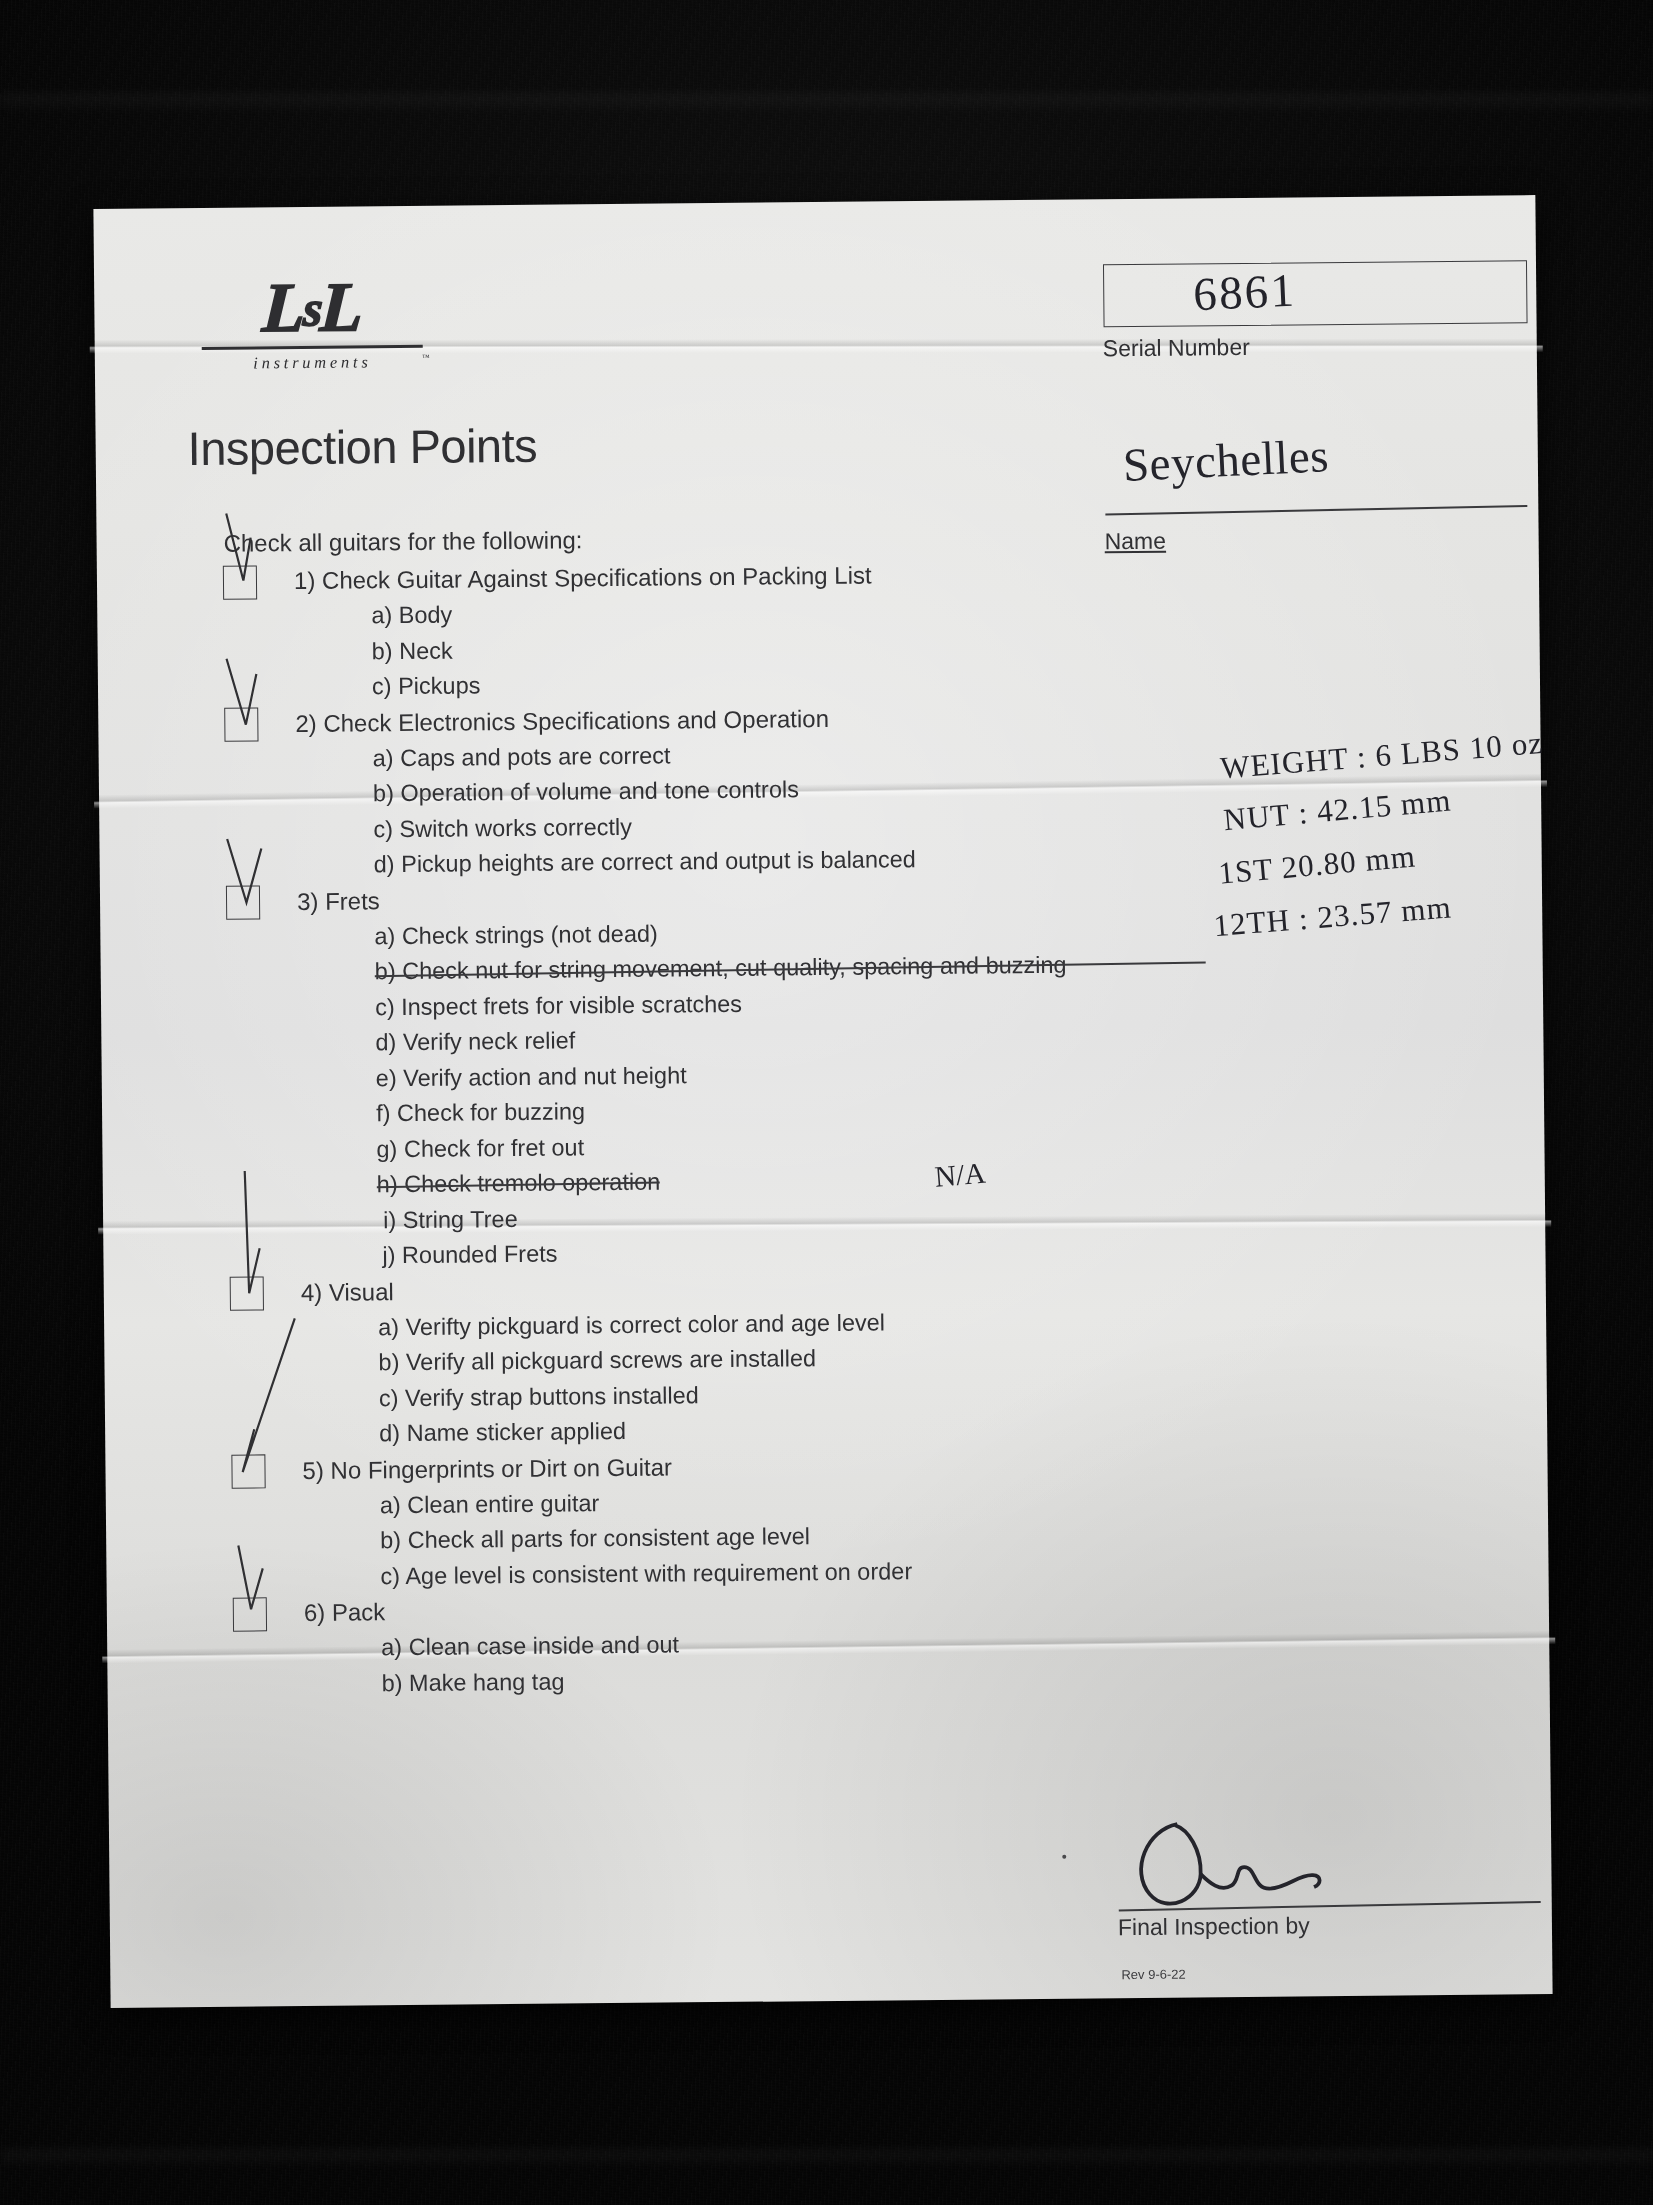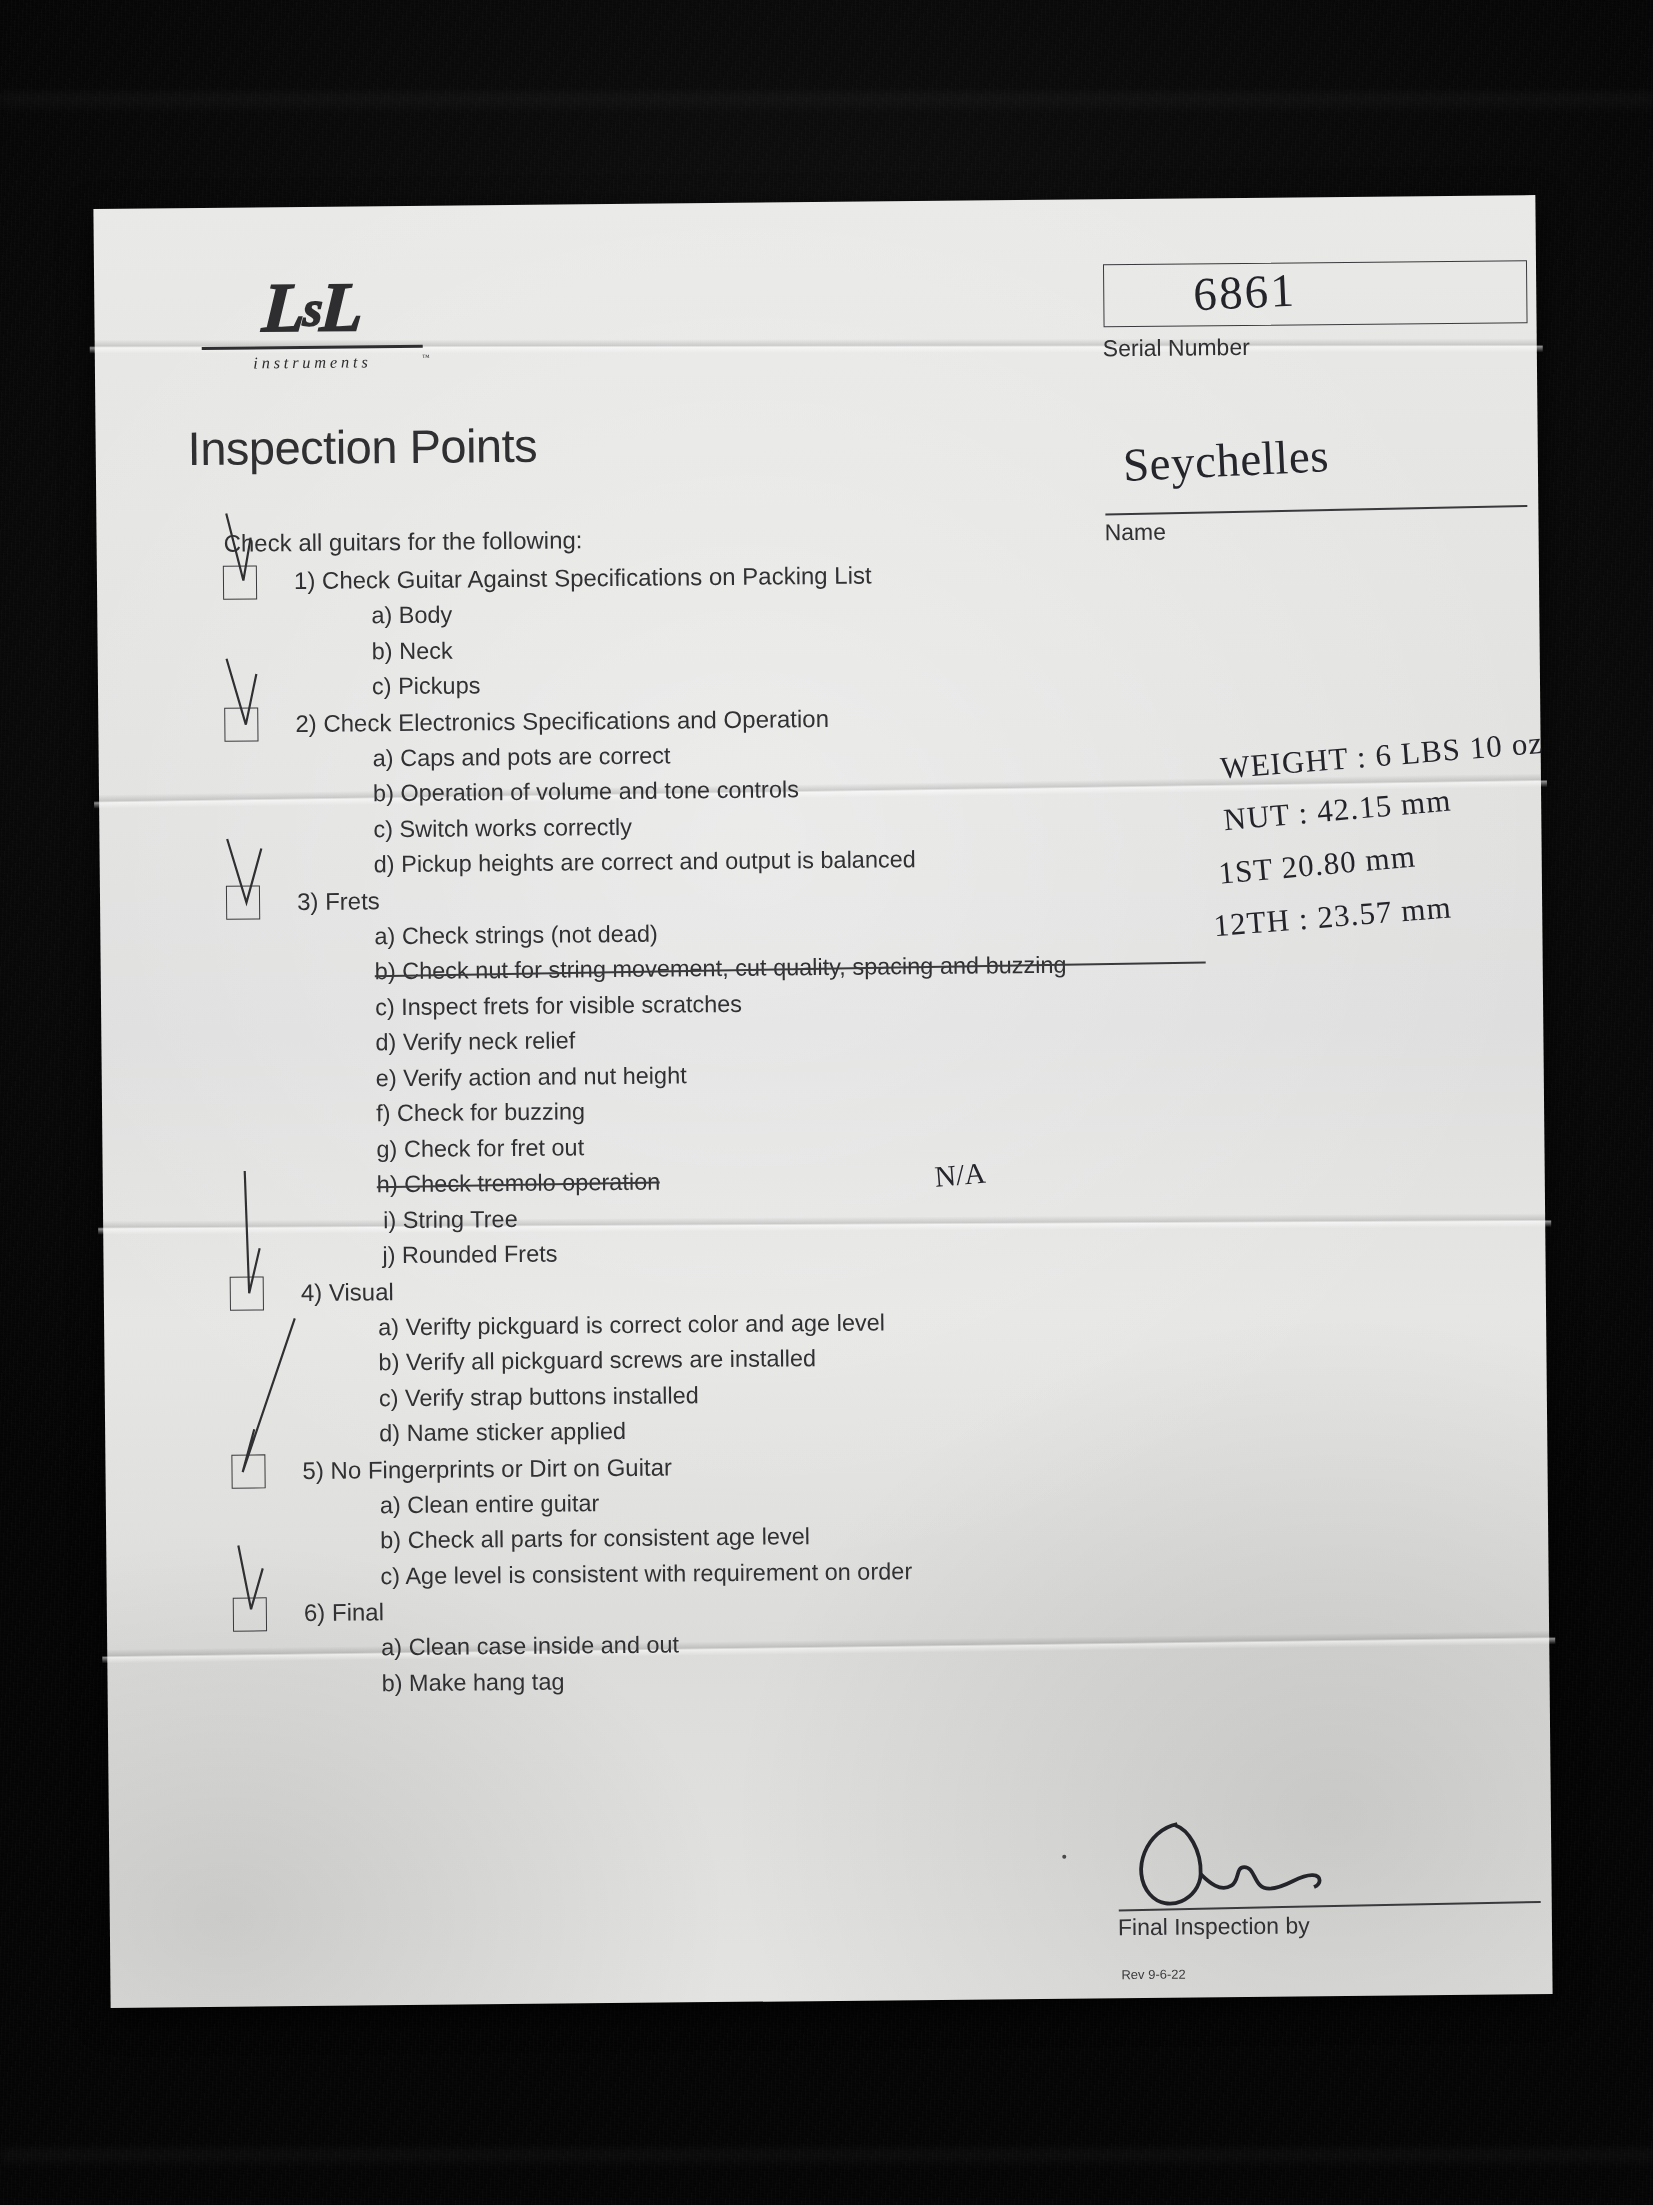--- a/index.html
+++ b/index.html
@@ -193,9 +193,10 @@
   .name-label {
     position: absolute;
     left: 1008px;
-    top: 320px;
+    top: 329px;
     font-size: 23px;
     color: #313134;
+    text-decoration: underline;
   }
 
   

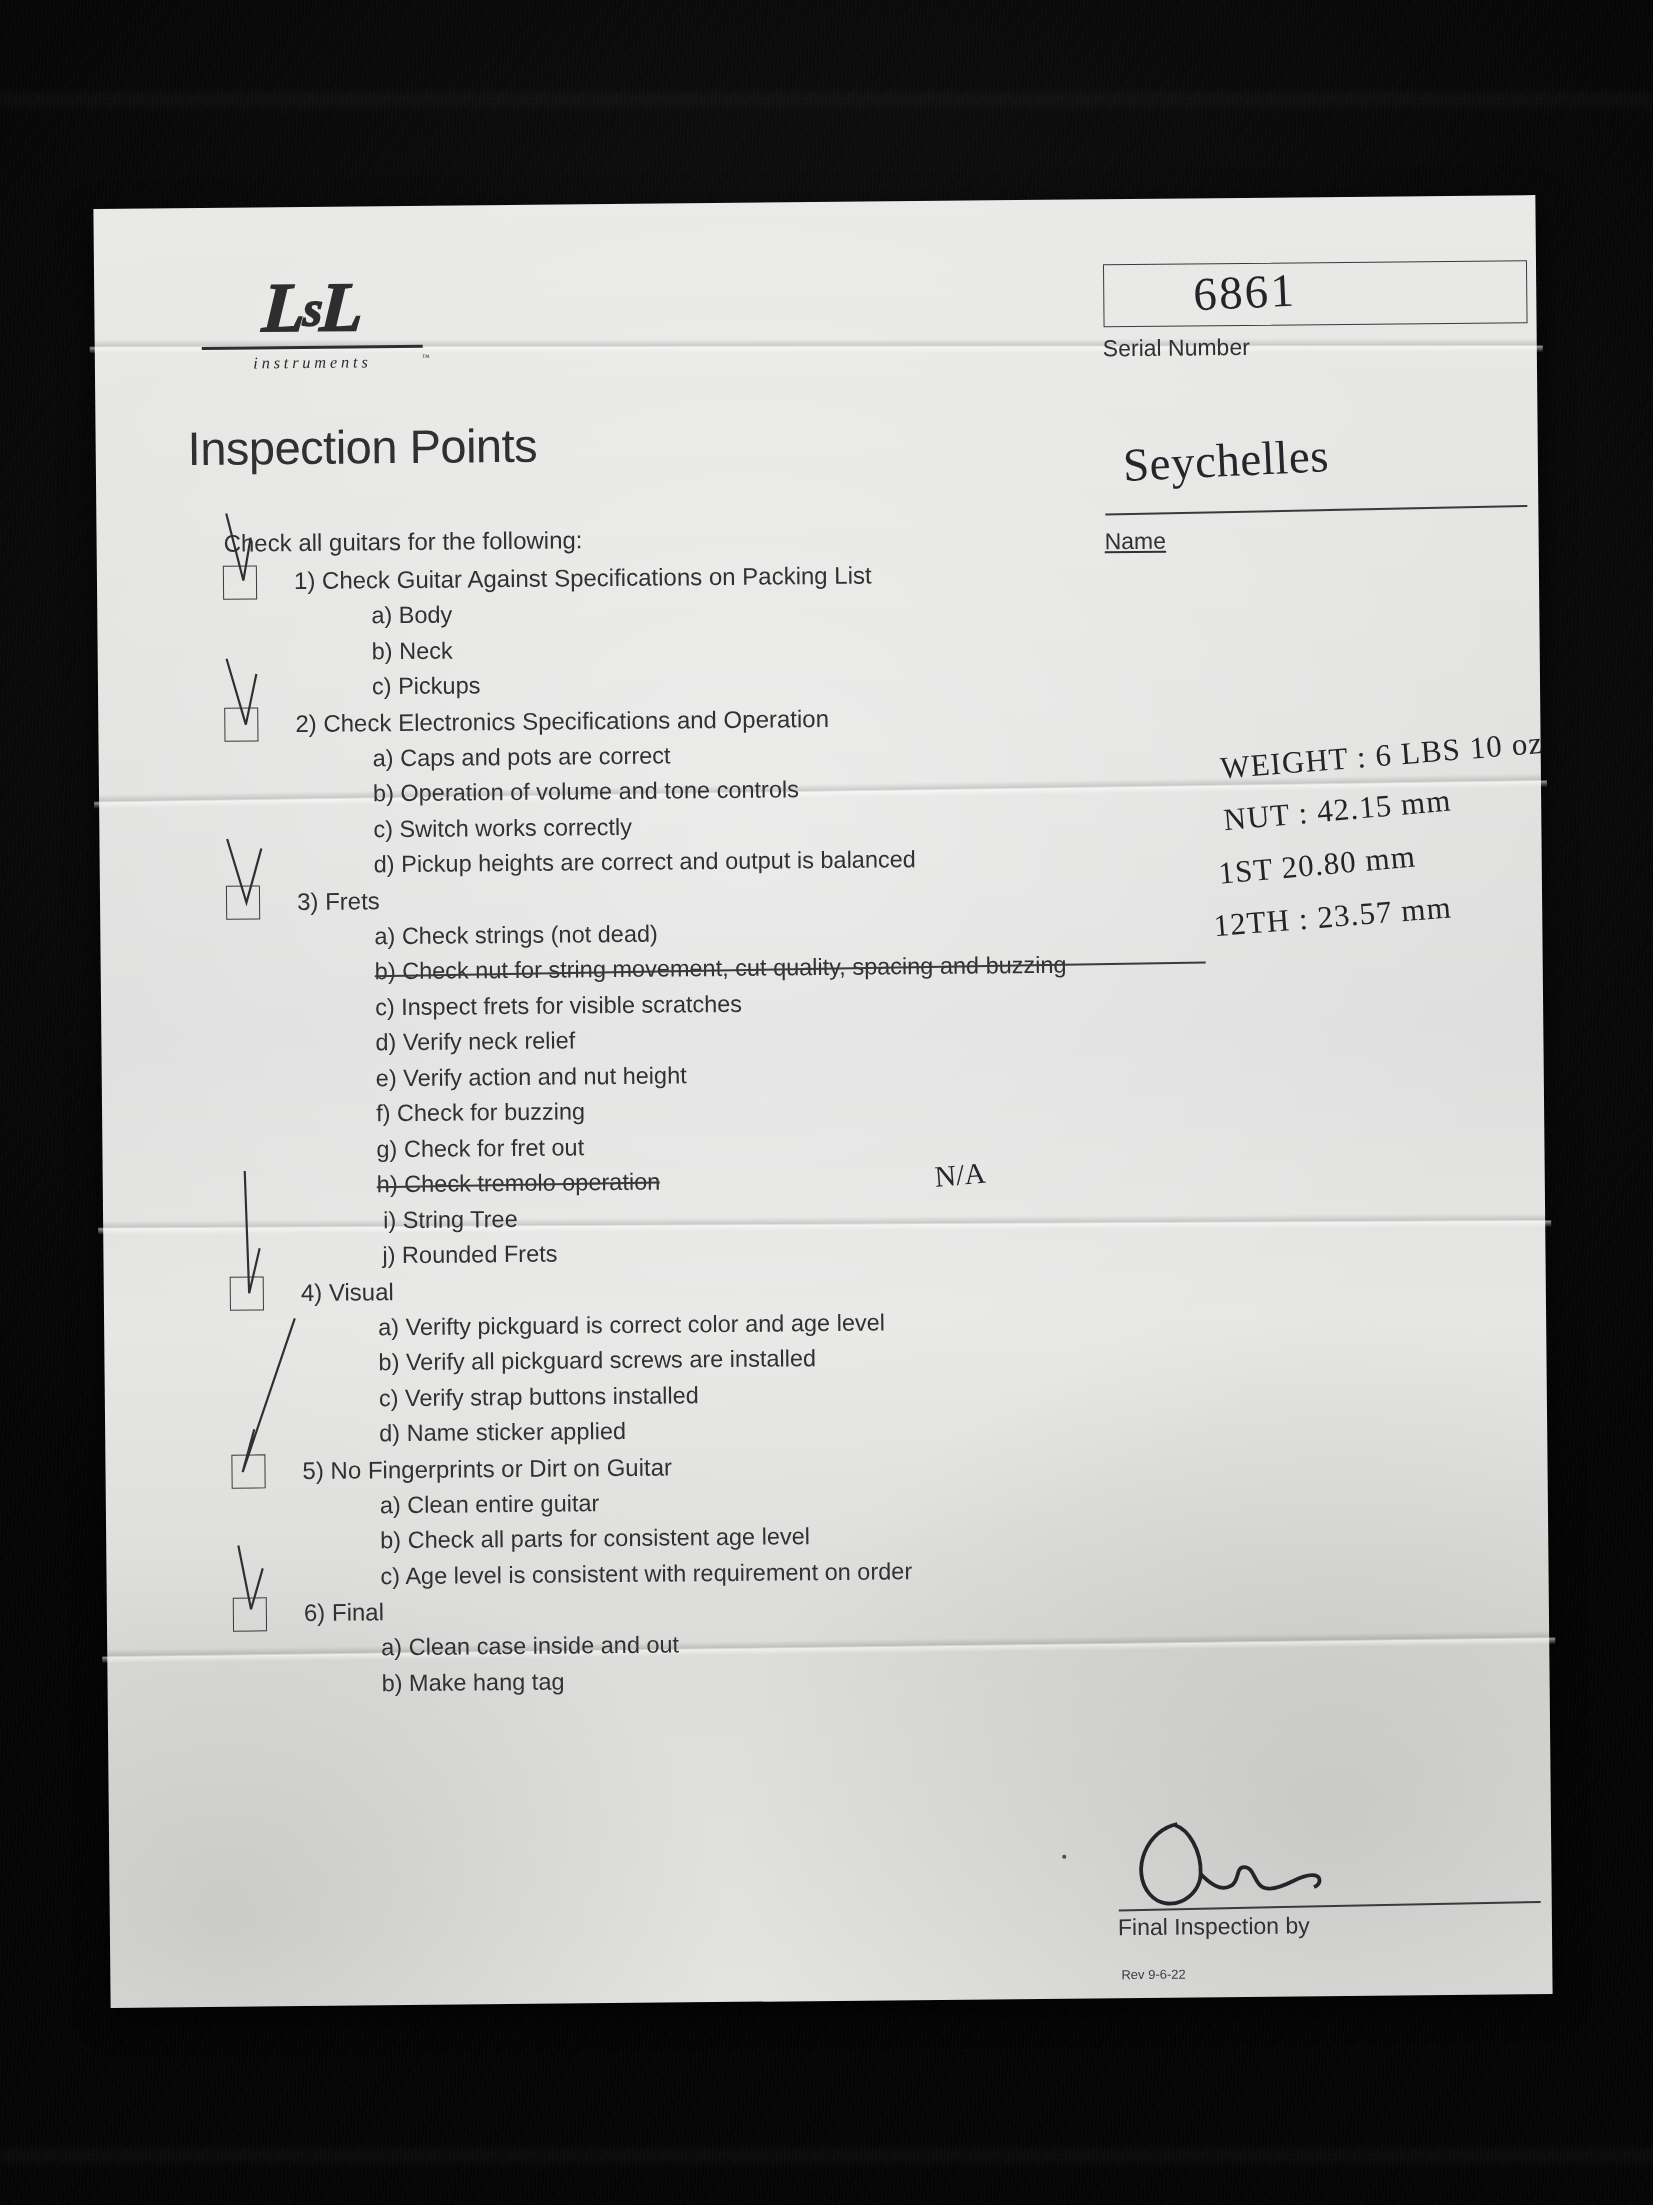--- a/index.html
+++ b/index.html
@@ -445,7 +445,7 @@
           <path d="M22 18 L44 134 L66 60" fill="none" stroke="#303033" stroke-width="4"></path>
         </svg>
         <span>6) </span>
-        <span>Final</span>
+        <span>Pack</span>
       </div>
       <div class="item-row sub">a) Clean case inside and out</div>
       <div class="item-row sub">b) Make hang tag</div>

